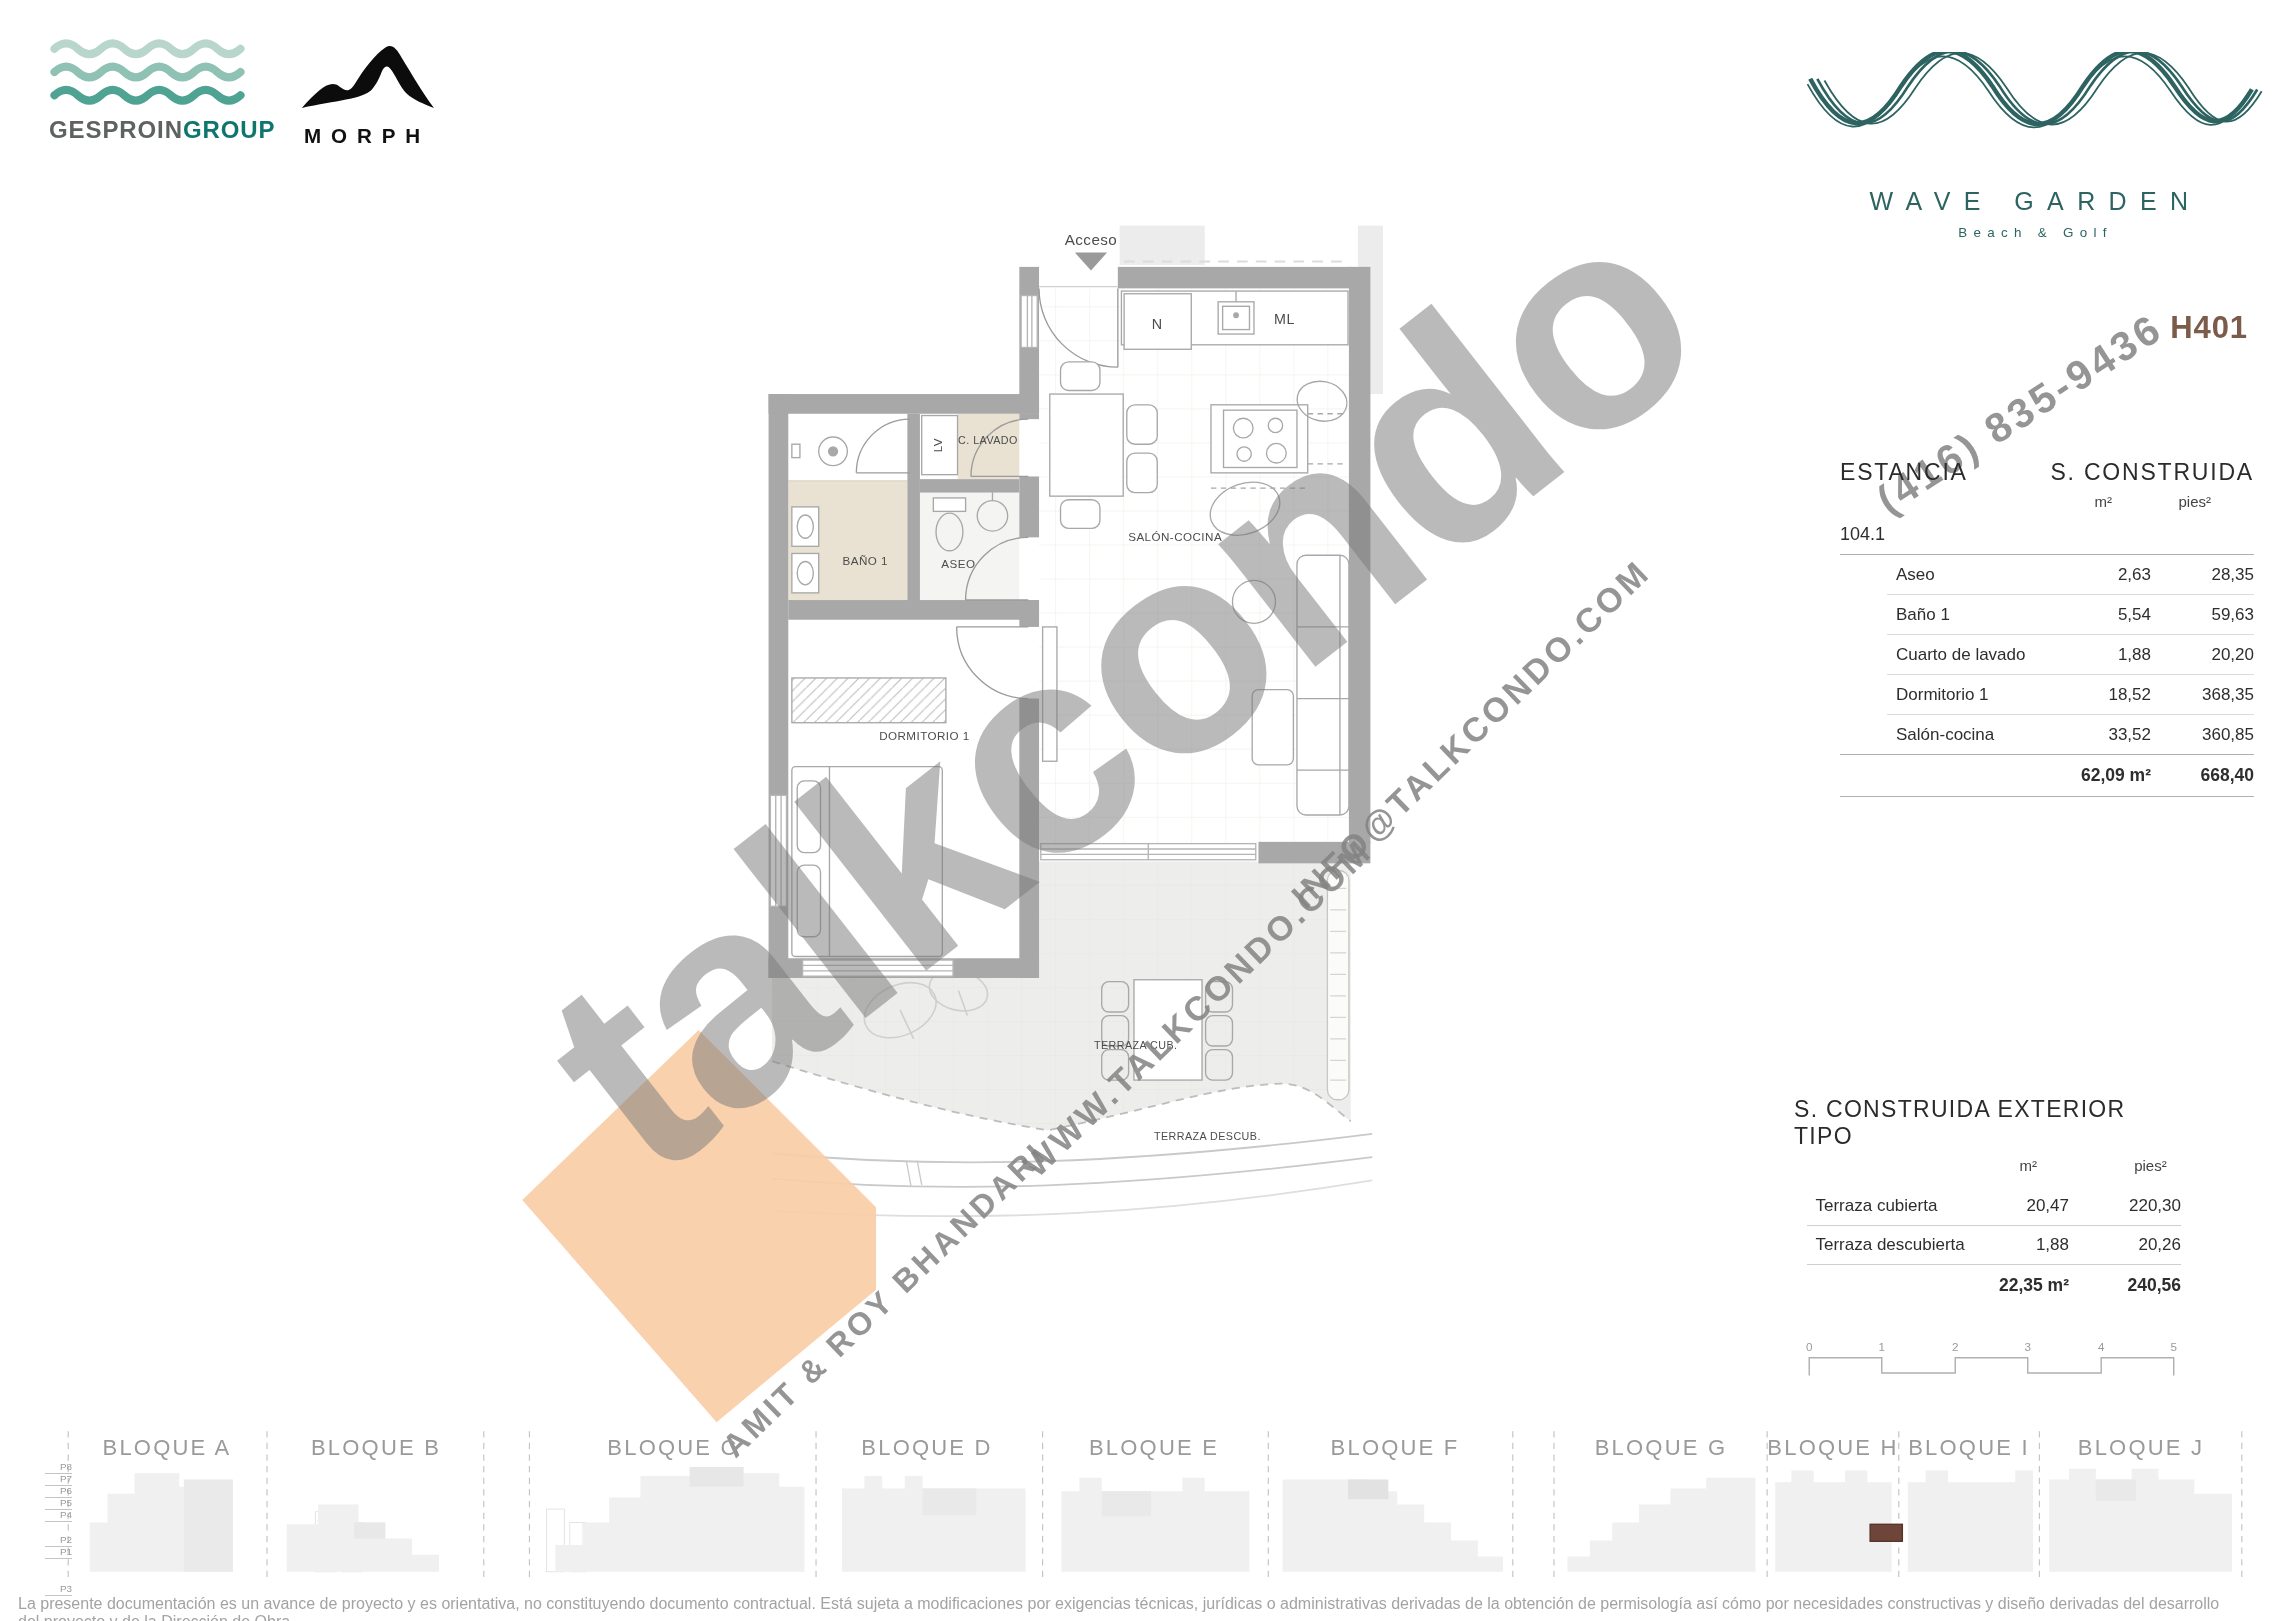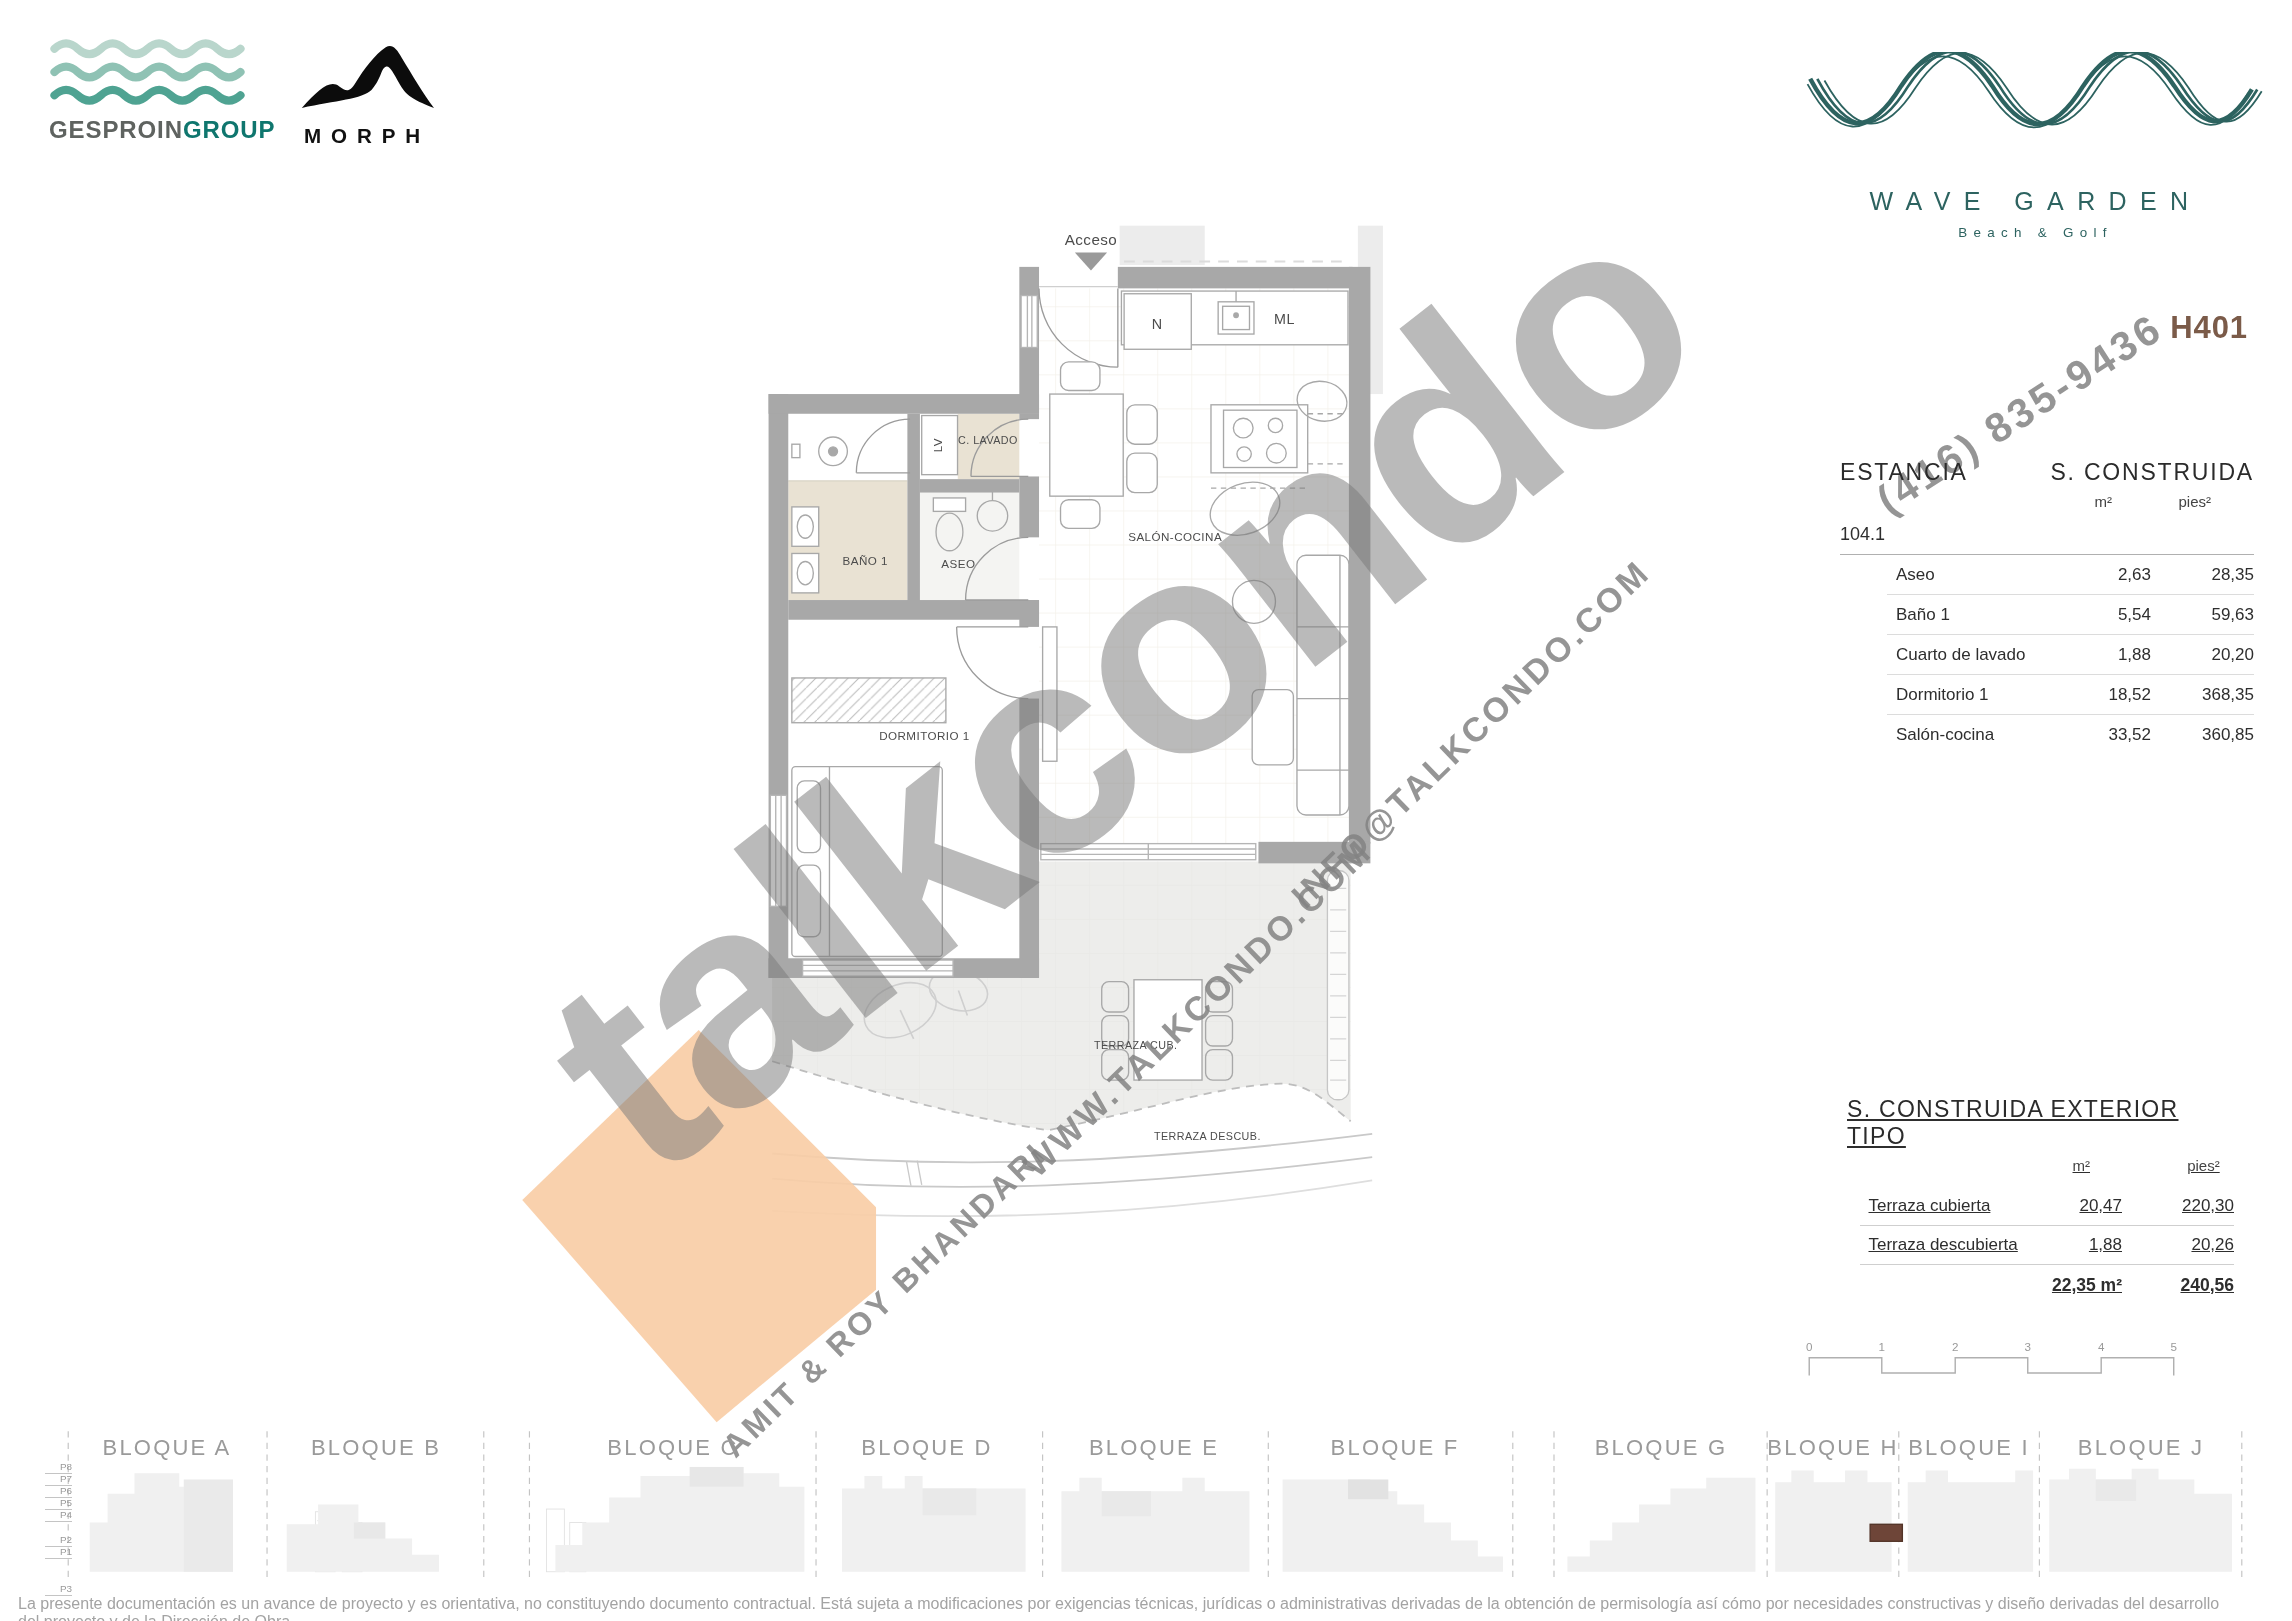--- a/index.html
+++ b/index.html
@@ -388,6 +388,11 @@
       <span class="num">360,85</span>
     </div>
   </div>
+  <div class="ttotal">
+    <span></span>
+    <span class="num">62,09 m²</span>
+    <span class="num">668,40</span>
+  </div>
 </div>
 
 <div class="tbl ext" style="left:1847px;top:1096px;width:387px;text-decoration:underline;">

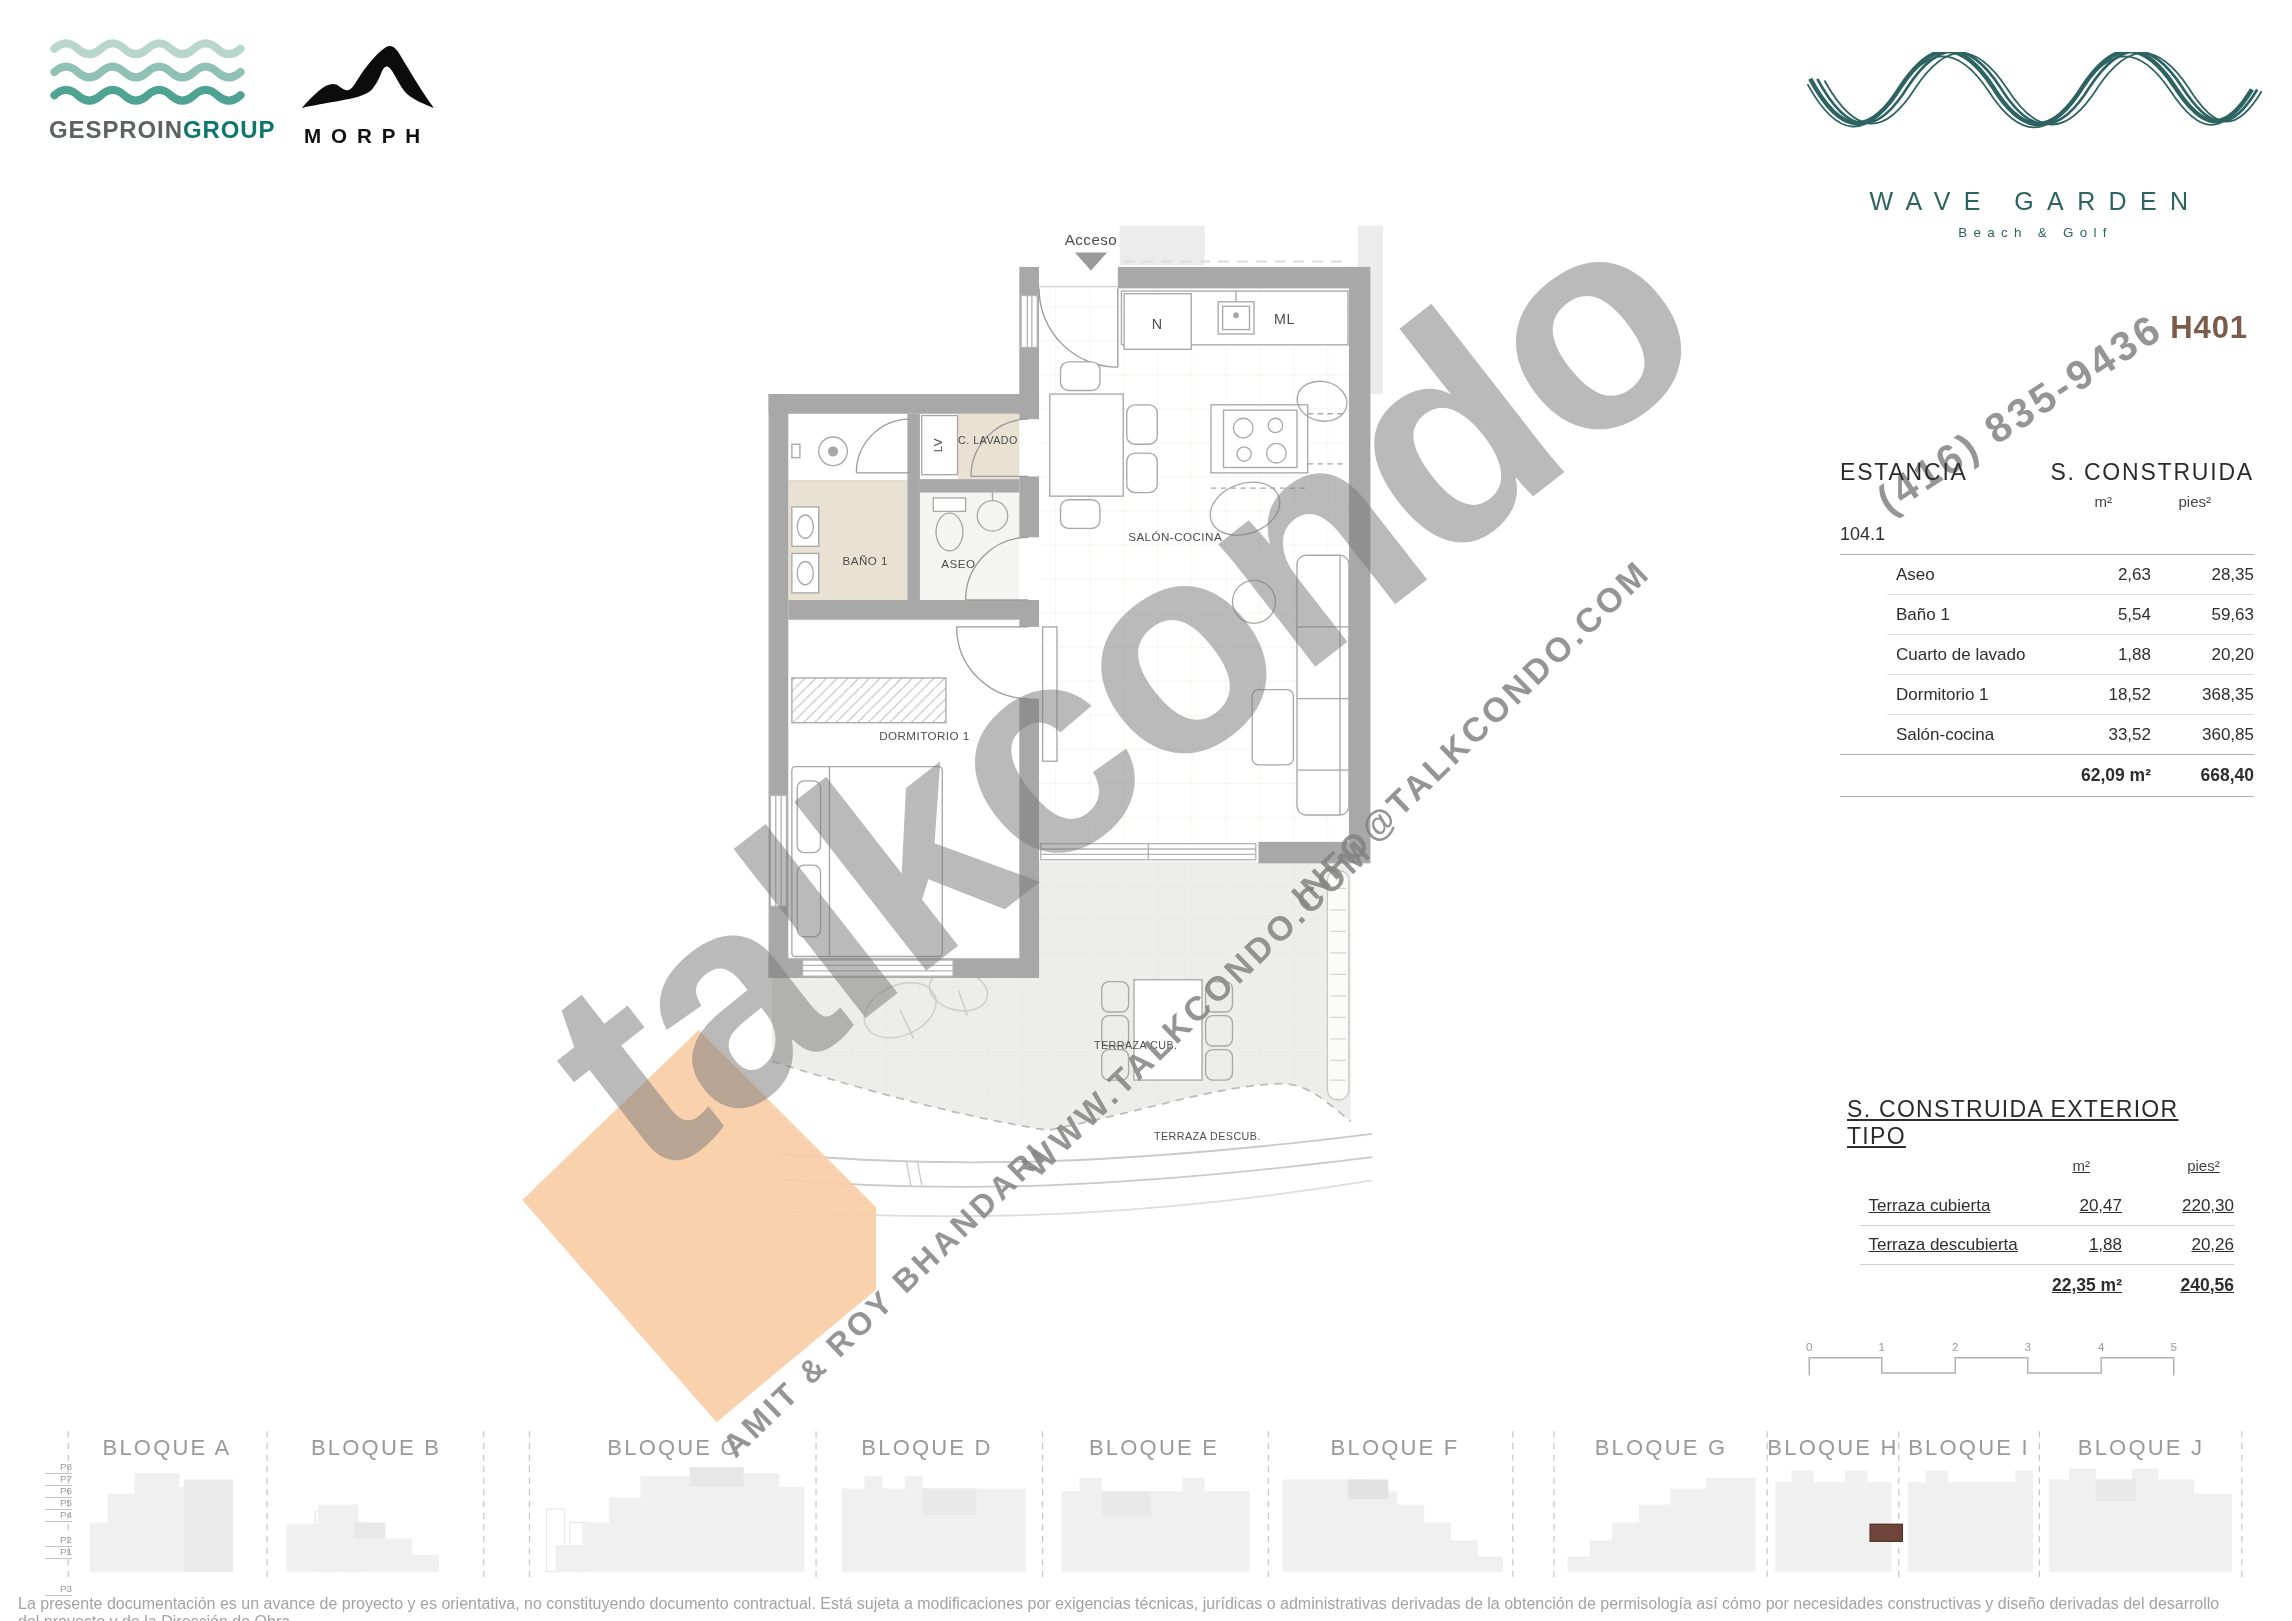--- a/index.html
+++ b/index.html
@@ -395,7 +395,7 @@
   </div>
 </div>
 
-<div class="tbl ext" style="left:1847px;top:1096px;width:387px;text-decoration:underline;">
+<div class="tbl ext" style="left:1794px;top:1096px;width:387px;">
   <div class="tbl-title">S. CONSTRUIDA EXTERIOR TIPO</div>
   <div class="units-row">
     <span></span>

